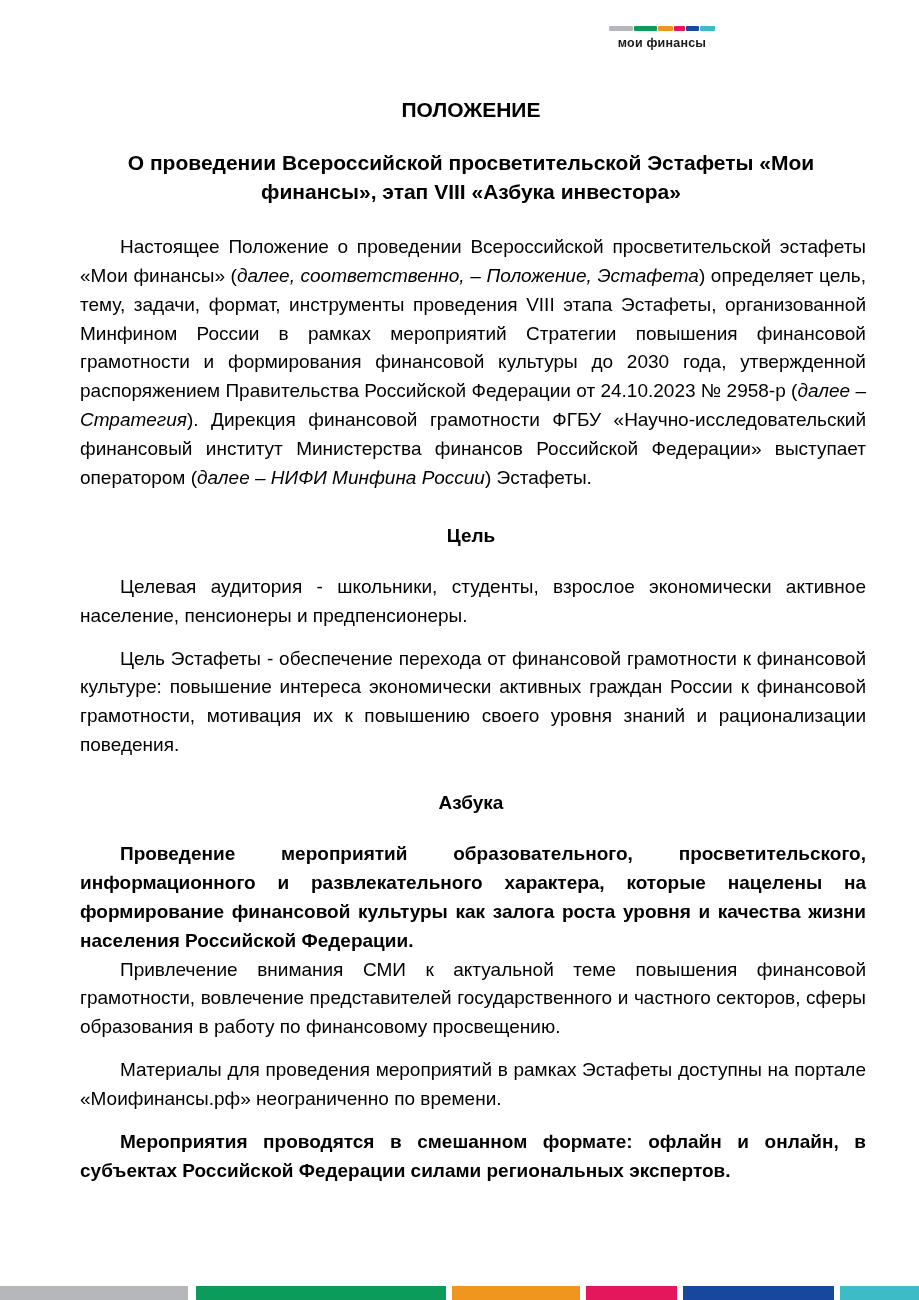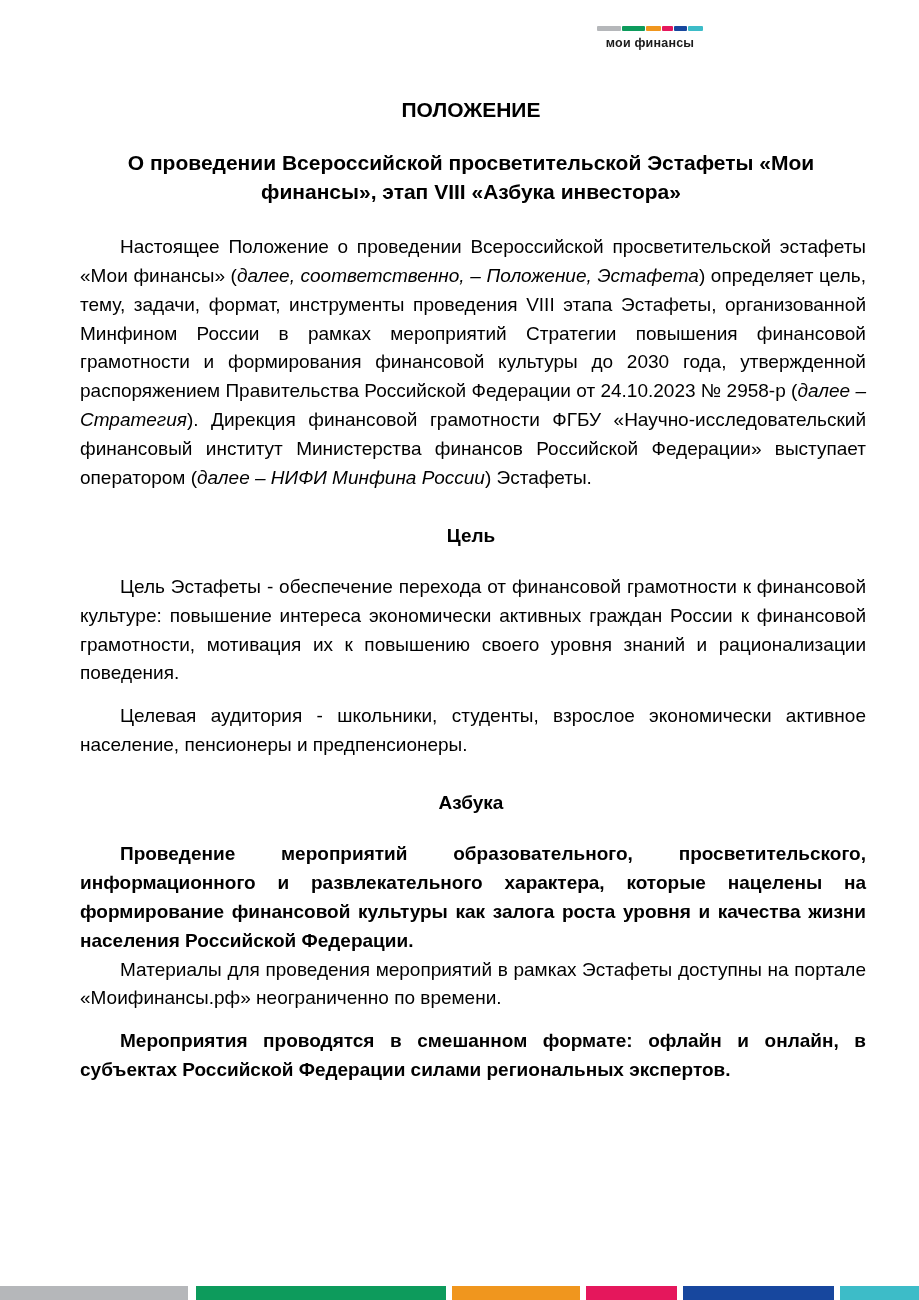--- a/index.html
+++ b/index.html
@@ -27,7 +27,7 @@
   .header {
     position: absolute;
     top: 0;
-    left: 0;
+    left: 12px;
     width: 727px;
     height: 90px;
   }

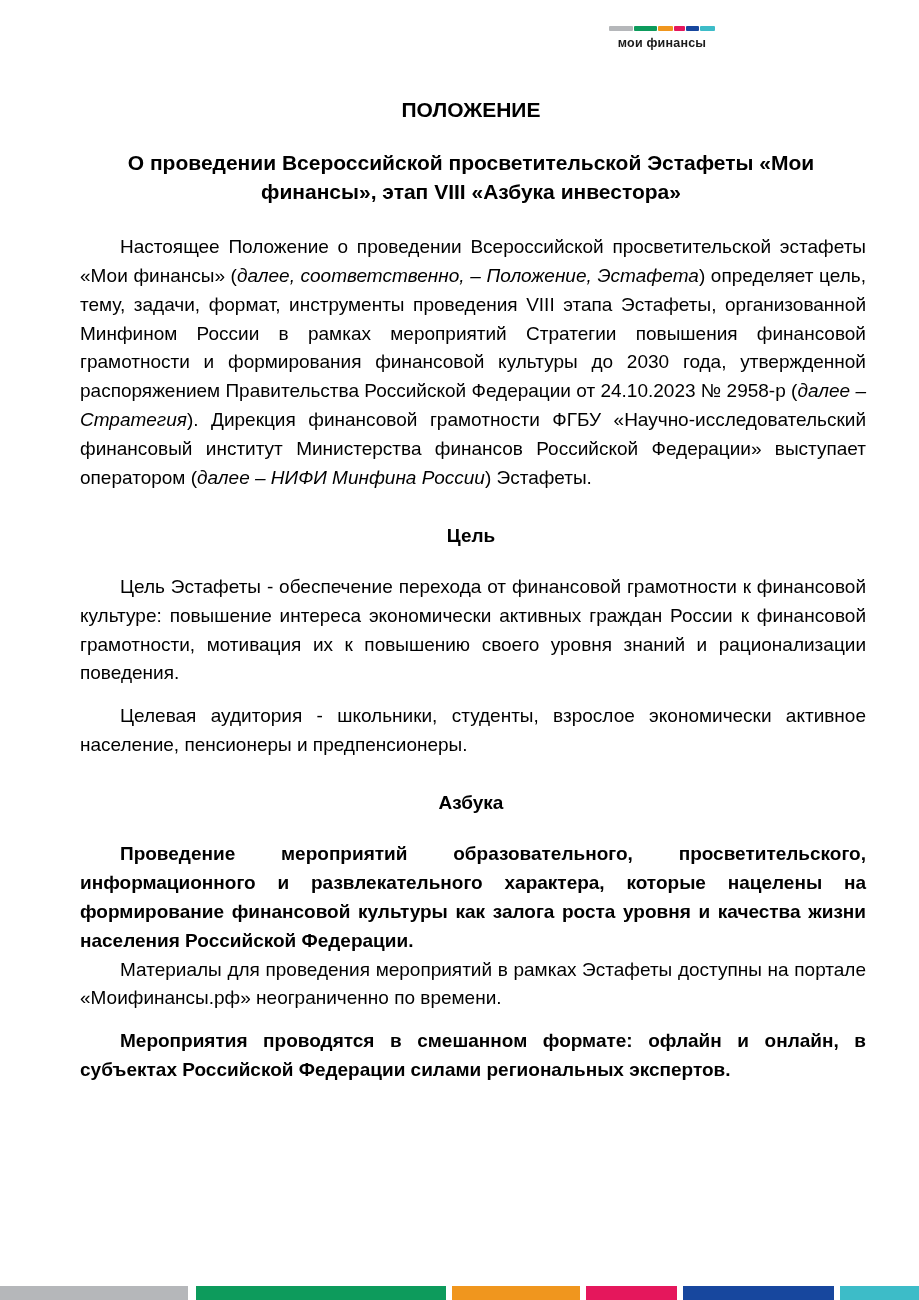--- a/index.html
+++ b/index.html
@@ -156,9 +156,9 @@
 
     <div class="heading">Цель</div>
 
+    <p class="body">Целевая аудитория  -  школьники, студенты, взрослое экономически активное население, пенсионеры и предпенсионеры.</p>
+
     <p class="body">Цель Эстафеты - обеспечение перехода от финансовой грамотности к финансовой культуре: повышение интереса экономически активных граждан России к финансовой грамотности, мотивация их к повышению своего уровня знаний и рационализации поведения.</p>
-
-    <p class="body">Целевая аудитория  -  школьники, студенты, взрослое экономически активное население, пенсионеры и предпенсионеры.</p>
 
     <div class="heading">Азбука</div>
 

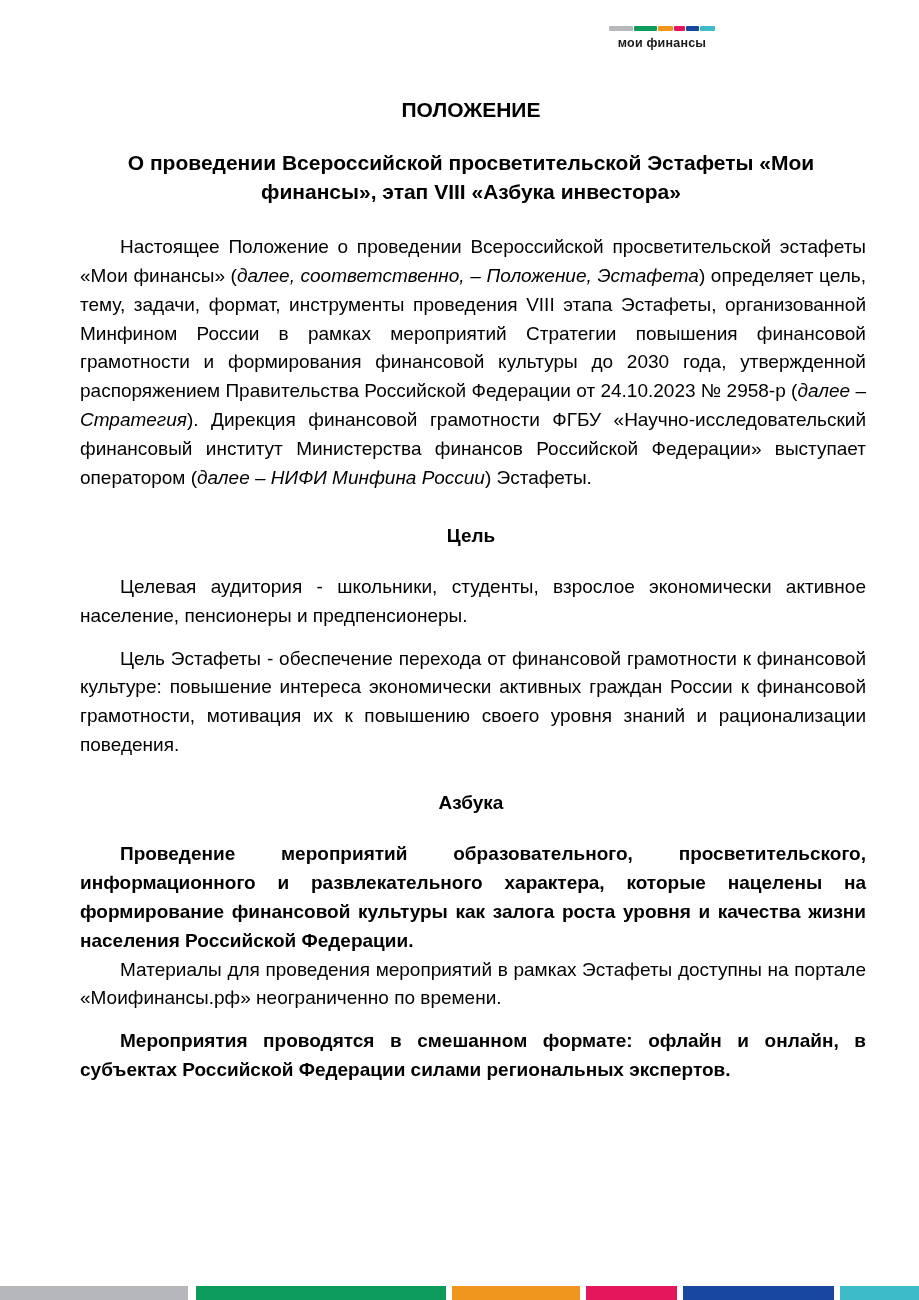--- a/index.html
+++ b/index.html
@@ -164,6 +164,7 @@
 
     <p class="body tight">Проведение мероприятий образовательного, просветительского, информационного и развлекательного характера, которые нацелены на формирование финансовой культуры как залога роста уровня и качества жизни населения Российской Федерации.</p>
 
+    <p class="body">Привлечение внимания СМИ к актуальной теме повышения финансовой грамотности, вовлечение представителей государственного и частного секторов, сферы образования в работу по финансовому просвещению.</p>
 
 
     <p class="body">Материалы для проведения мероприятий в рамках Эстафеты доступны на портале «Моифинансы.рф» неограниченно по времени.</p>

